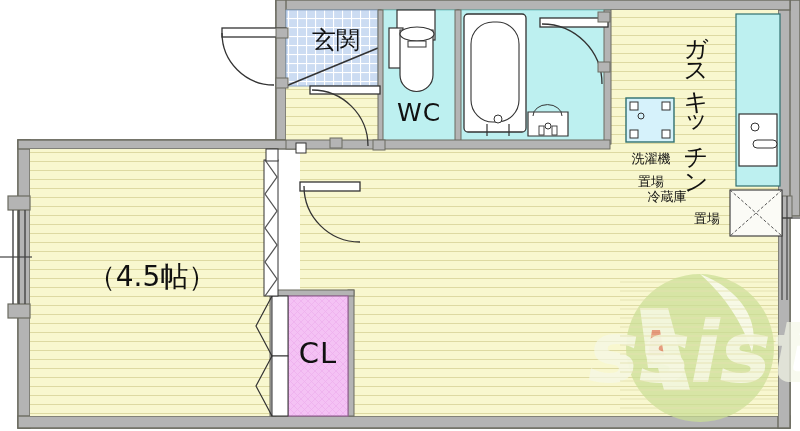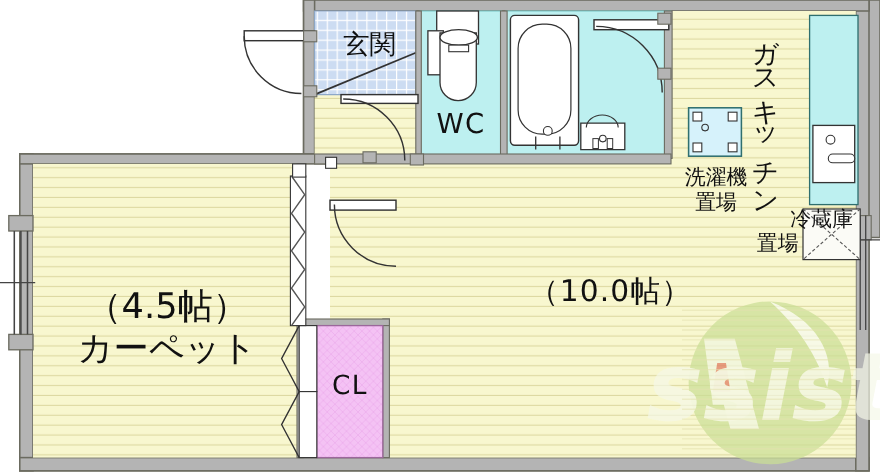--- a/index.html
+++ b/index.html
@@ -37,7 +37,7 @@
     line-height: 1.0;
   }
   .mid { font-size: 24px; }
-  .sm  { font-size: 19px; }
+  .sm  { font-size: 13px; }
   .ldk-main { font-size: 30px; letter-spacing: 4px; }
   .ldk-sub  { font-size: 27px; letter-spacing: 1px; }
   .room-main { font-size: 25px; letter-spacing: 2px; }

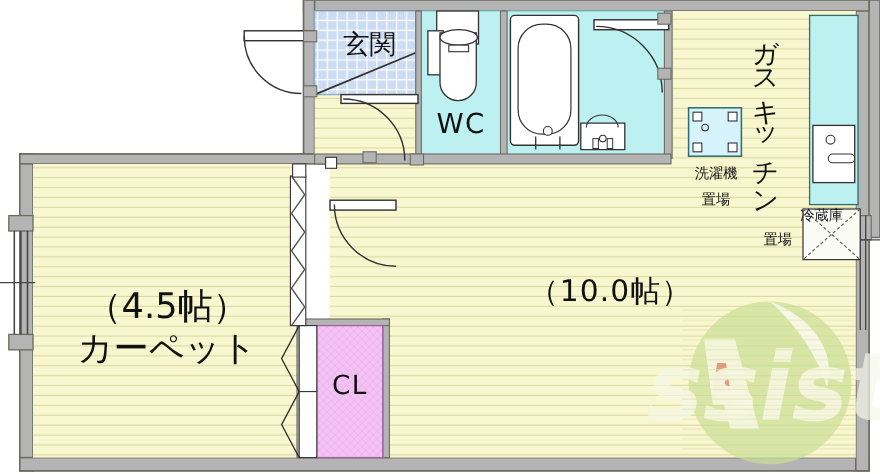--- a/index.html
+++ b/index.html
@@ -271,7 +271,7 @@
   <div class="lbl sm" style="left:608px; top:152px; width:86px;">洗濯機</div>
   <div class="lbl sm" style="left:608px; top:175px; width:86px;">置場</div>
 
-  <div class="lbl sm" style="left:704px; top:190px; width:86px;">冷蔵庫</div>
+  <div class="lbl sm" style="left:624px; top:190px; width:86px;">冷蔵庫</div>
   <div class="lbl sm" style="left:664px; top:212px; width:86px;">置場</div>
 
   <div class="lbl room-sub" style="left:46px; top:262px; width:212px;">（4.5帖）</div>

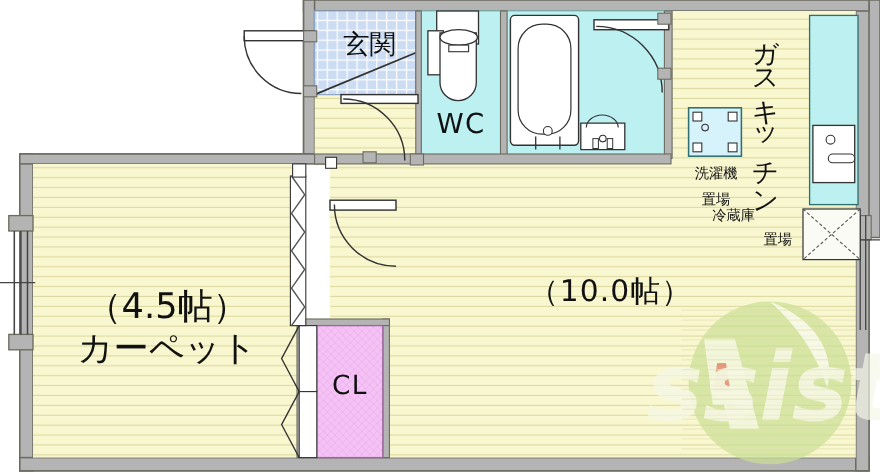--- a/index.html
+++ b/index.html
@@ -41,7 +41,7 @@
   .ldk-main { font-size: 30px; letter-spacing: 4px; }
   .ldk-sub  { font-size: 27px; letter-spacing: 1px; }
   .room-main { font-size: 25px; letter-spacing: 2px; }
-  .room-sub  { font-size: 32px; letter-spacing: 0px; }
+  .room-sub  { font-size: 28px; letter-spacing: 0px; }
   .cl-t { font-size: 24px; letter-spacing: 1px; }
   .wc-t { font-size: 25px; letter-spacing: 1px; }
 </style>

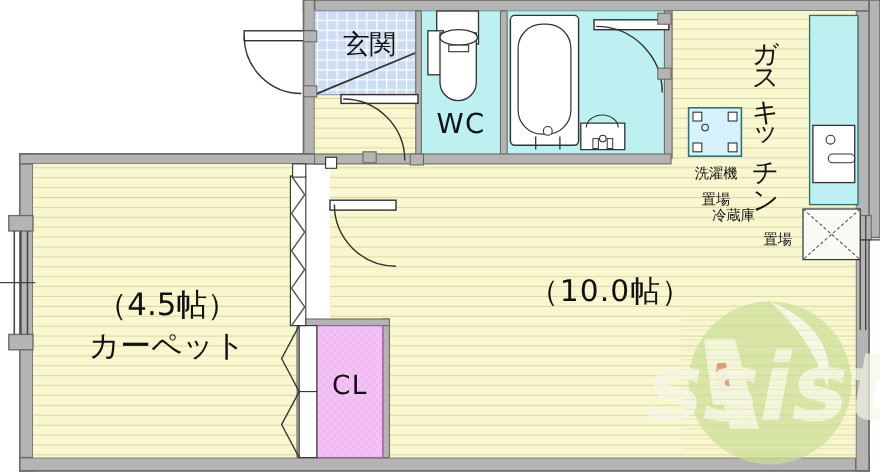--- a/index.html
+++ b/index.html
@@ -279,7 +279,6 @@
 
   <div class="lbl cl-t" style="left:288px; top:338px; width:60px;">CL</div>
 
-  <div class="lbl ldk-sub" style="left:438px; top:252px; width:234px;">（10.0帖）</div>
 
 </div>
 

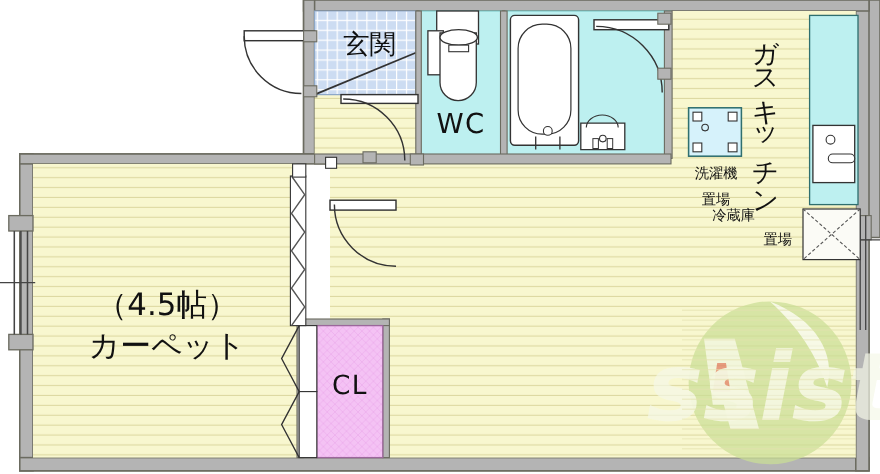--- a/index.html
+++ b/index.html
@@ -275,7 +275,6 @@
   <div class="lbl sm" style="left:664px; top:212px; width:86px;">置場</div>
 
   <div class="lbl room-sub" style="left:46px; top:262px; width:212px;">（4.5帖）</div>
-  <div class="lbl room-sub" style="left:40px; top:300px; width:224px;">カーペット</div>
 
   <div class="lbl cl-t" style="left:288px; top:338px; width:60px;">CL</div>
 

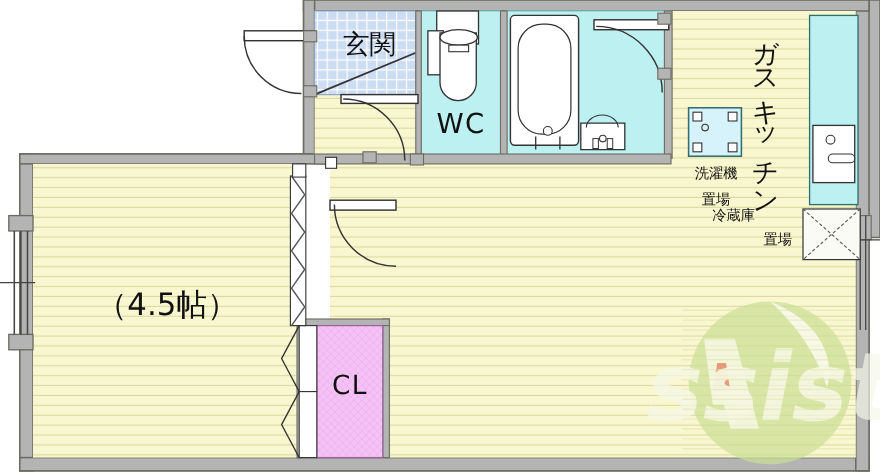--- a/index.html
+++ b/index.html
@@ -42,7 +42,7 @@
   .ldk-sub  { font-size: 27px; letter-spacing: 1px; }
   .room-main { font-size: 25px; letter-spacing: 2px; }
   .room-sub  { font-size: 28px; letter-spacing: 0px; }
-  .cl-t { font-size: 24px; letter-spacing: 1px; }
+  .cl-t { font-size: 29px; letter-spacing: 1px; }
   .wc-t { font-size: 25px; letter-spacing: 1px; }
 </style>
 </head>

